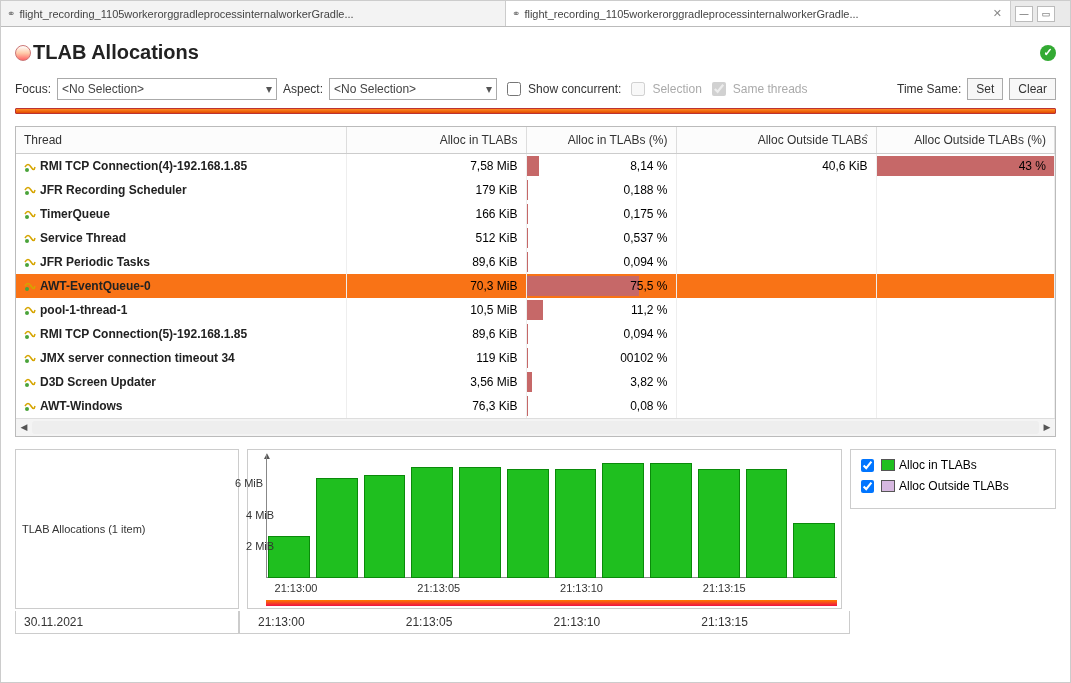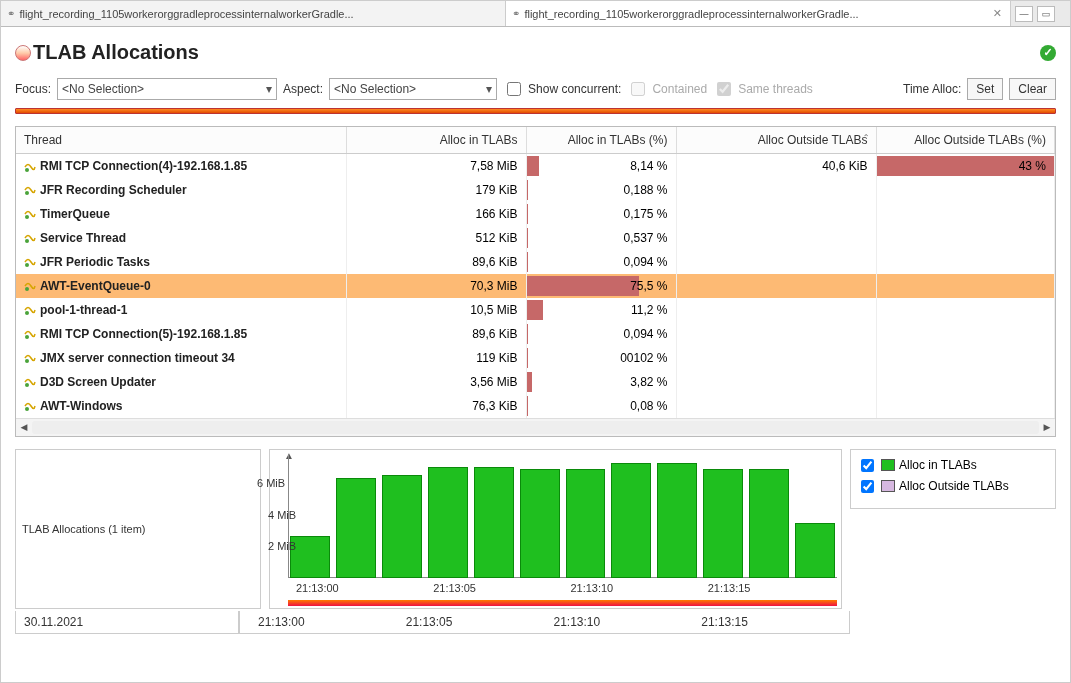--- a/index.html
+++ b/index.html
@@ -118,7 +118,7 @@
     </div>
     <div class="chk disabled">
       <input type="checkbox" disabled="" style="">
-        <span>Contained</span>
+        <span>Selection</span>
     </div>
     <div class="chk disabled">
       <input type="checkbox" checked="" disabled="" style="">

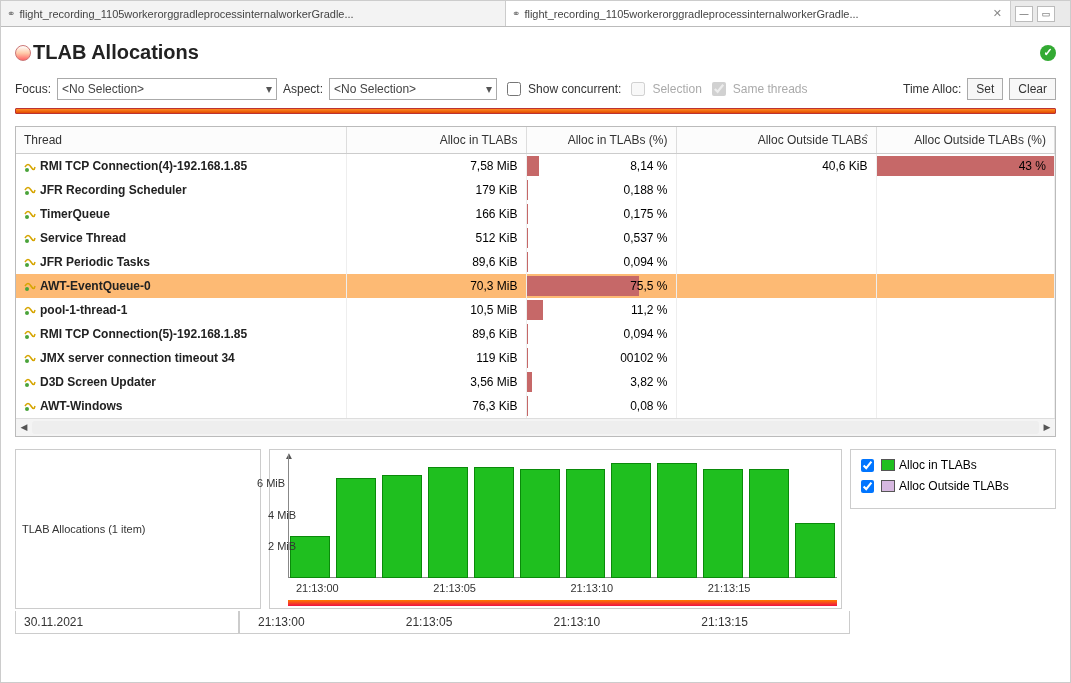--- a/index.html
+++ b/index.html
@@ -125,7 +125,7 @@
         <span>Same threads</span>
     </div>
     <span style="flex:1"></span>
-    <label>Time Alloc:</label>
+    <label>Time Same:</label>
     <div class="btn">Set</div>
     <div class="btn">Clear</div>
   </div>

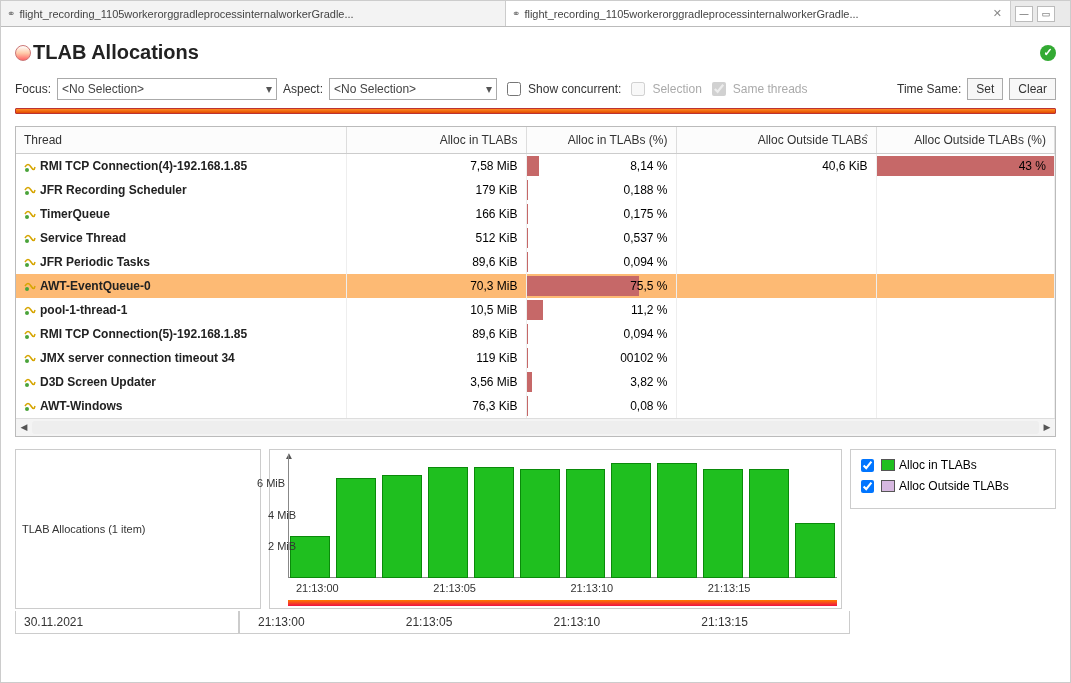--- a/index.html
+++ b/index.html
@@ -36,7 +36,7 @@
   table.data th { text-align:left; font-weight:400; padding:6px 8px 6px 8px; border-right:1px solid #ddd; border-bottom:1px solid #ccc; color:#333; background:#fcfcfc; position:relative; }
   table.data th.r, table.data td.r { text-align:right; }
   table.data td { padding:2px 8px; height:24px; border-right:1px solid #eee; position:relative; }
-  table.data tbody tr.sel { background:#fdba74; }
+  table.data tbody tr.sel { background:#f97316; }
   table.data tbody tr td.thread { font-weight:700; color:#222; }
   .thread-icon { display:inline-block; width:12px; height:12px; vertical-align:middle; margin-right:4px; position:relative; }
   .thread-icon svg { display:block; }

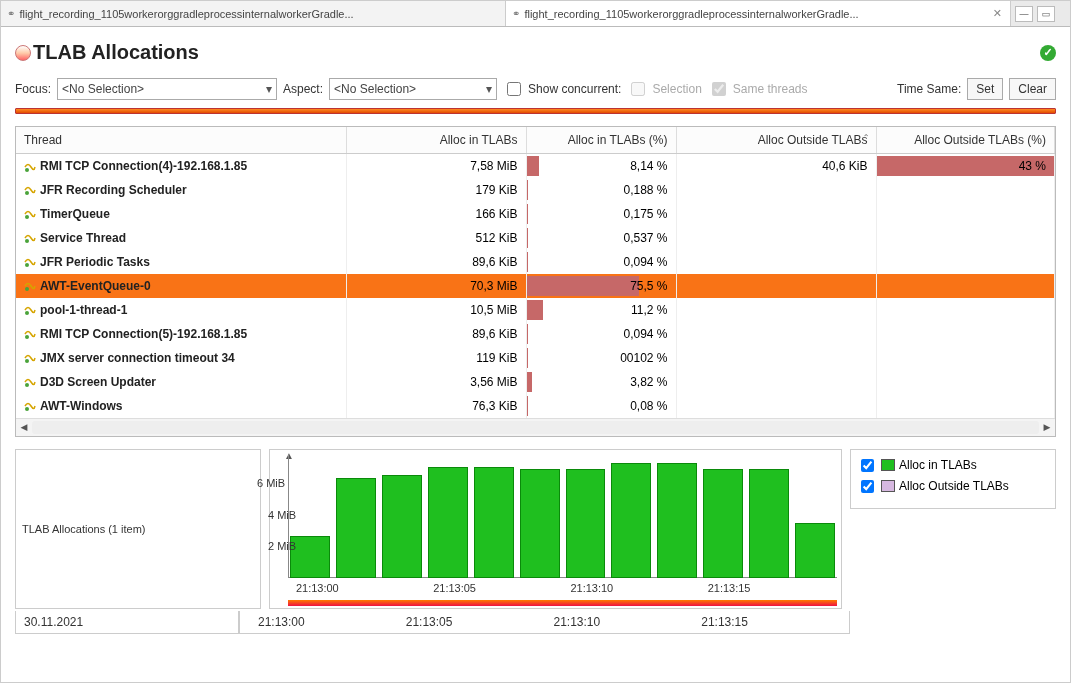--- a/index.html
+++ b/index.html
@@ -51,7 +51,7 @@
   .hscroll .track{ position:absolute; left:16px; right:16px; top:2px; bottom:2px; background:#eee; border-radius:3px;}
 
   .chart-area { display:flex; margin:8px 14px 0 14px; gap:8px; }
-  .chart-left { width:246px; display:flex; flex-direction:column; align-items:flex-end; justify-content:center; border:1px solid #ccc; }
+  .chart-left { width:224px; display:flex; flex-direction:column; align-items:flex-end; justify-content:center; border:1px solid #ccc; }
   .chart-left .ylabel { font-size:11px; color:#333; align-self:flex-start; padding-left:6px; }
   .chart-mid { flex:1; border:1px solid #ccc; height:160px; position:relative; padding:0; }
   .chart-right { width:206px; border:1px solid #ccc; padding:6px; height:60px; }

